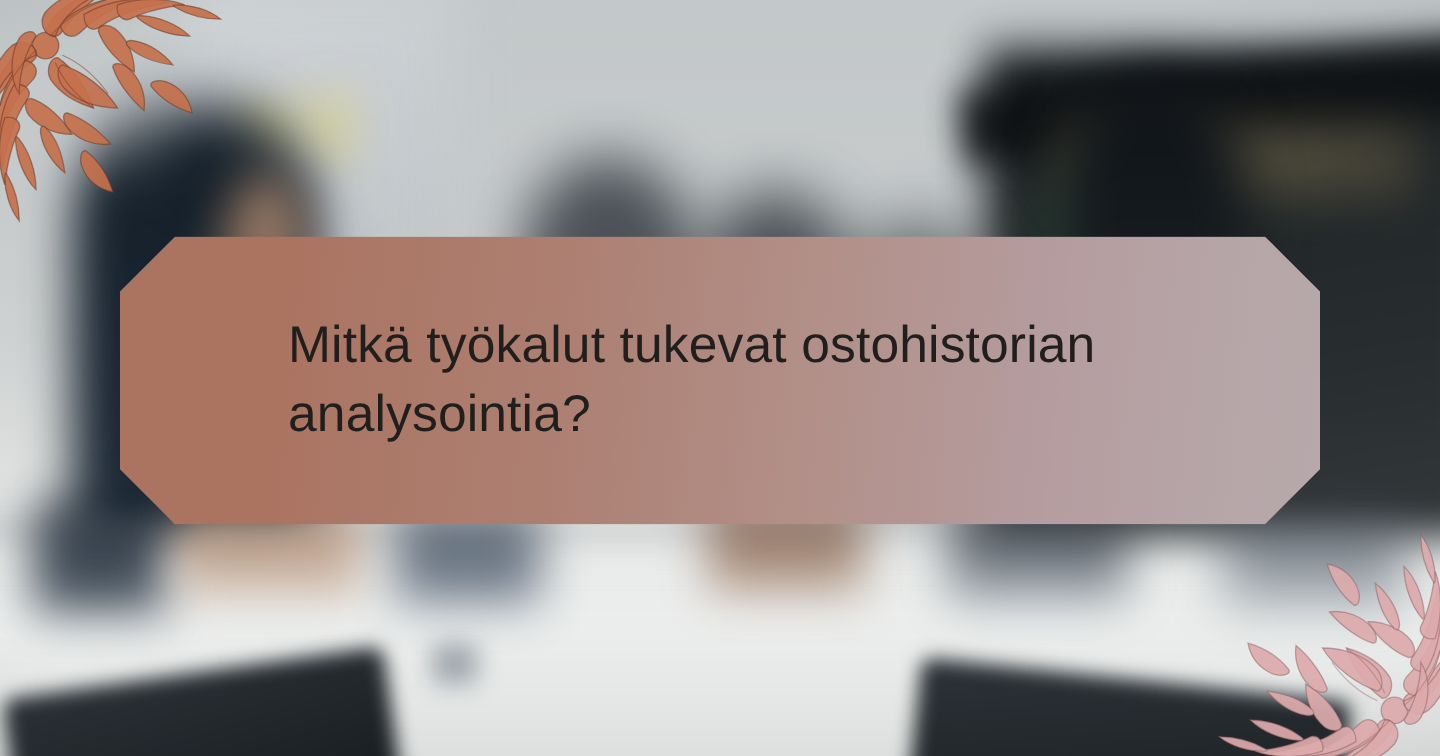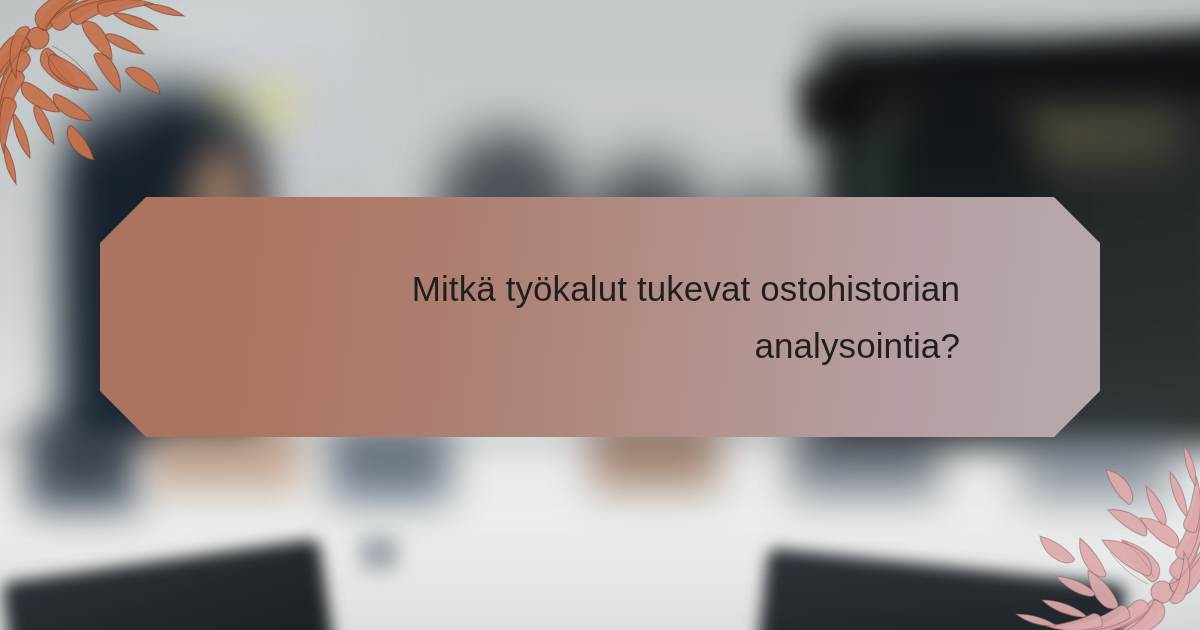--- a/index.html
+++ b/index.html
@@ -280,8 +280,8 @@
   }
   #banner-text {
     width: 720px;
-    text-align: right;
-    font-size: 35px;
+    text-align: left;
+    font-size: 43px;
     line-height: 57px;
     font-weight: 400;
     color: #201f1e;

